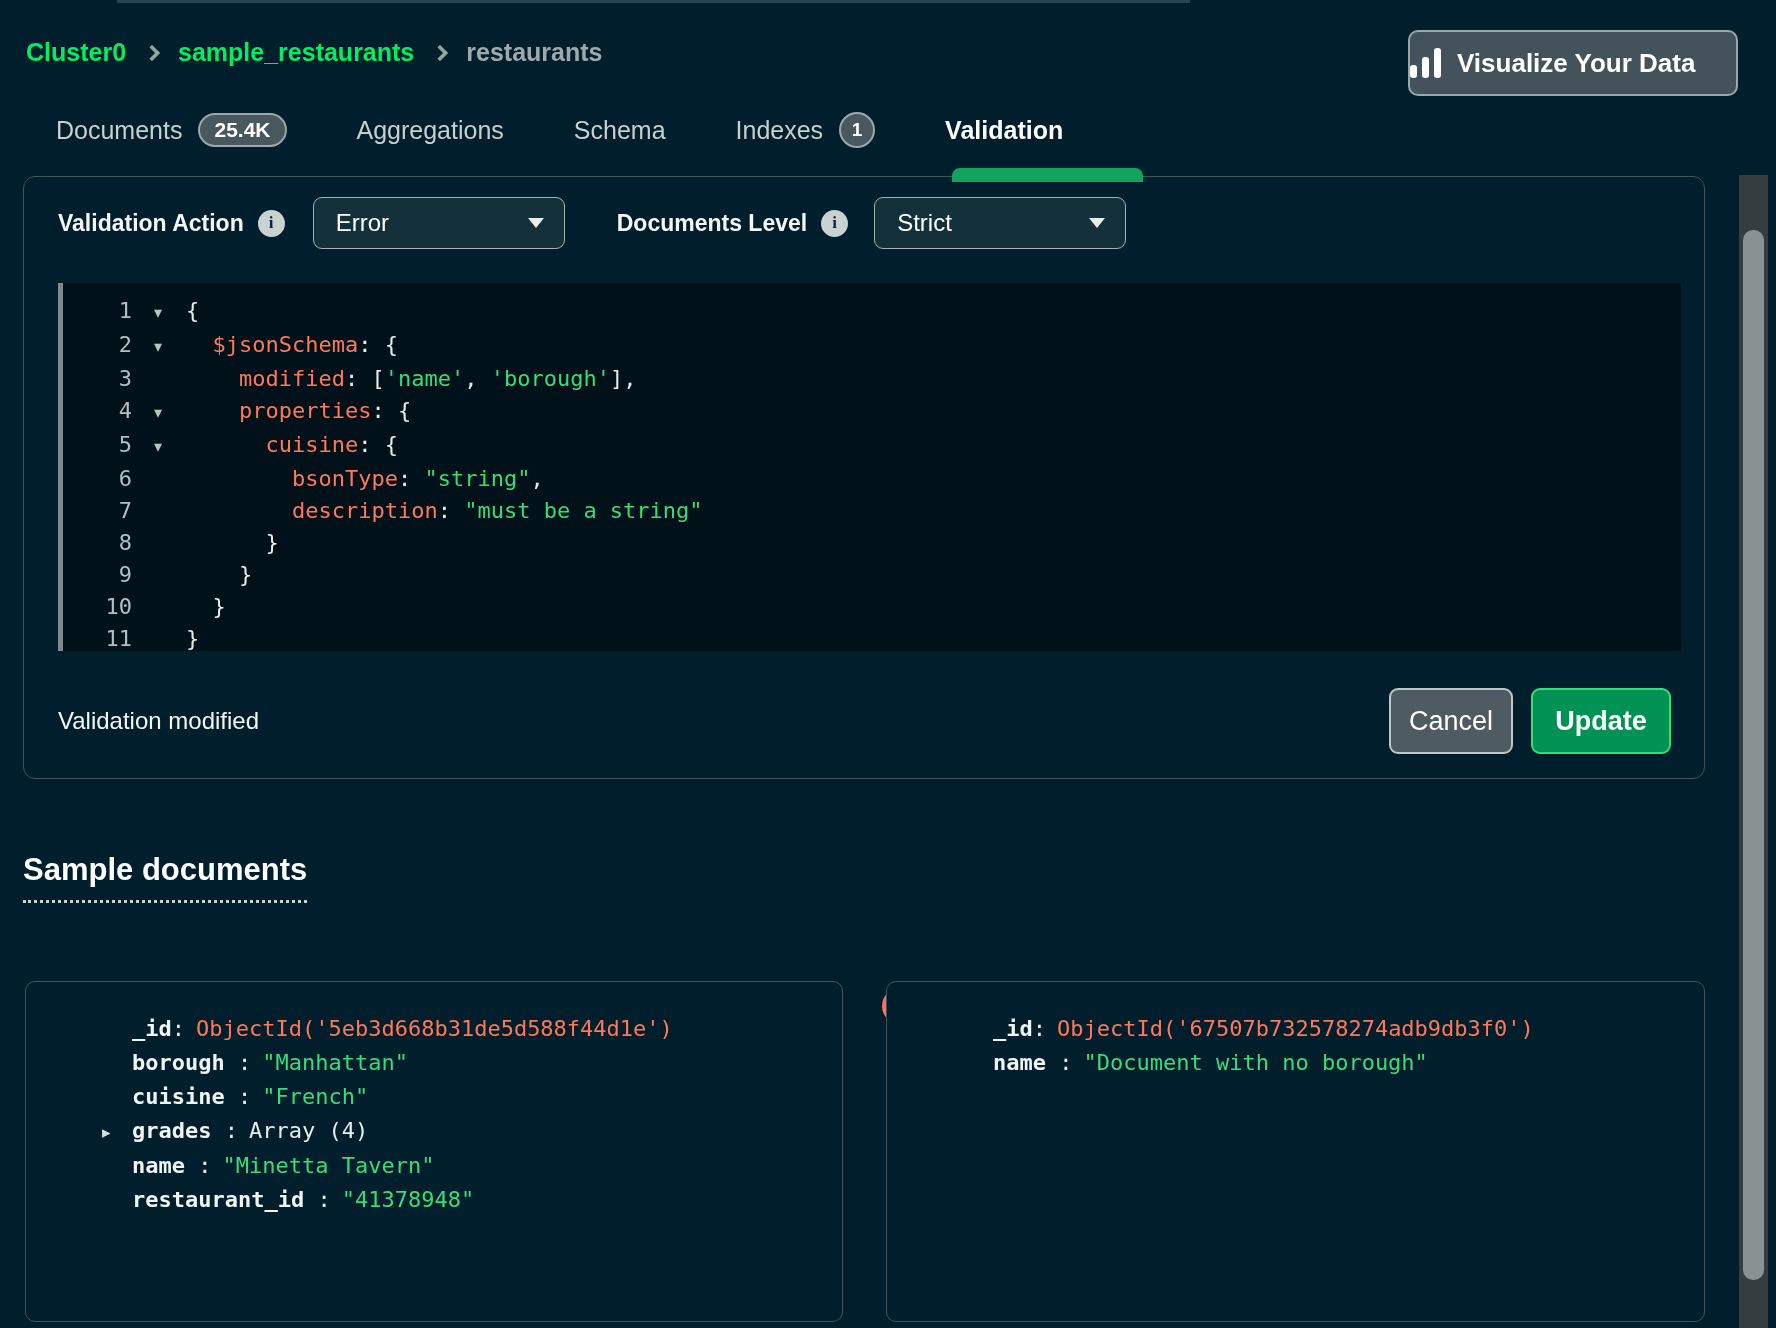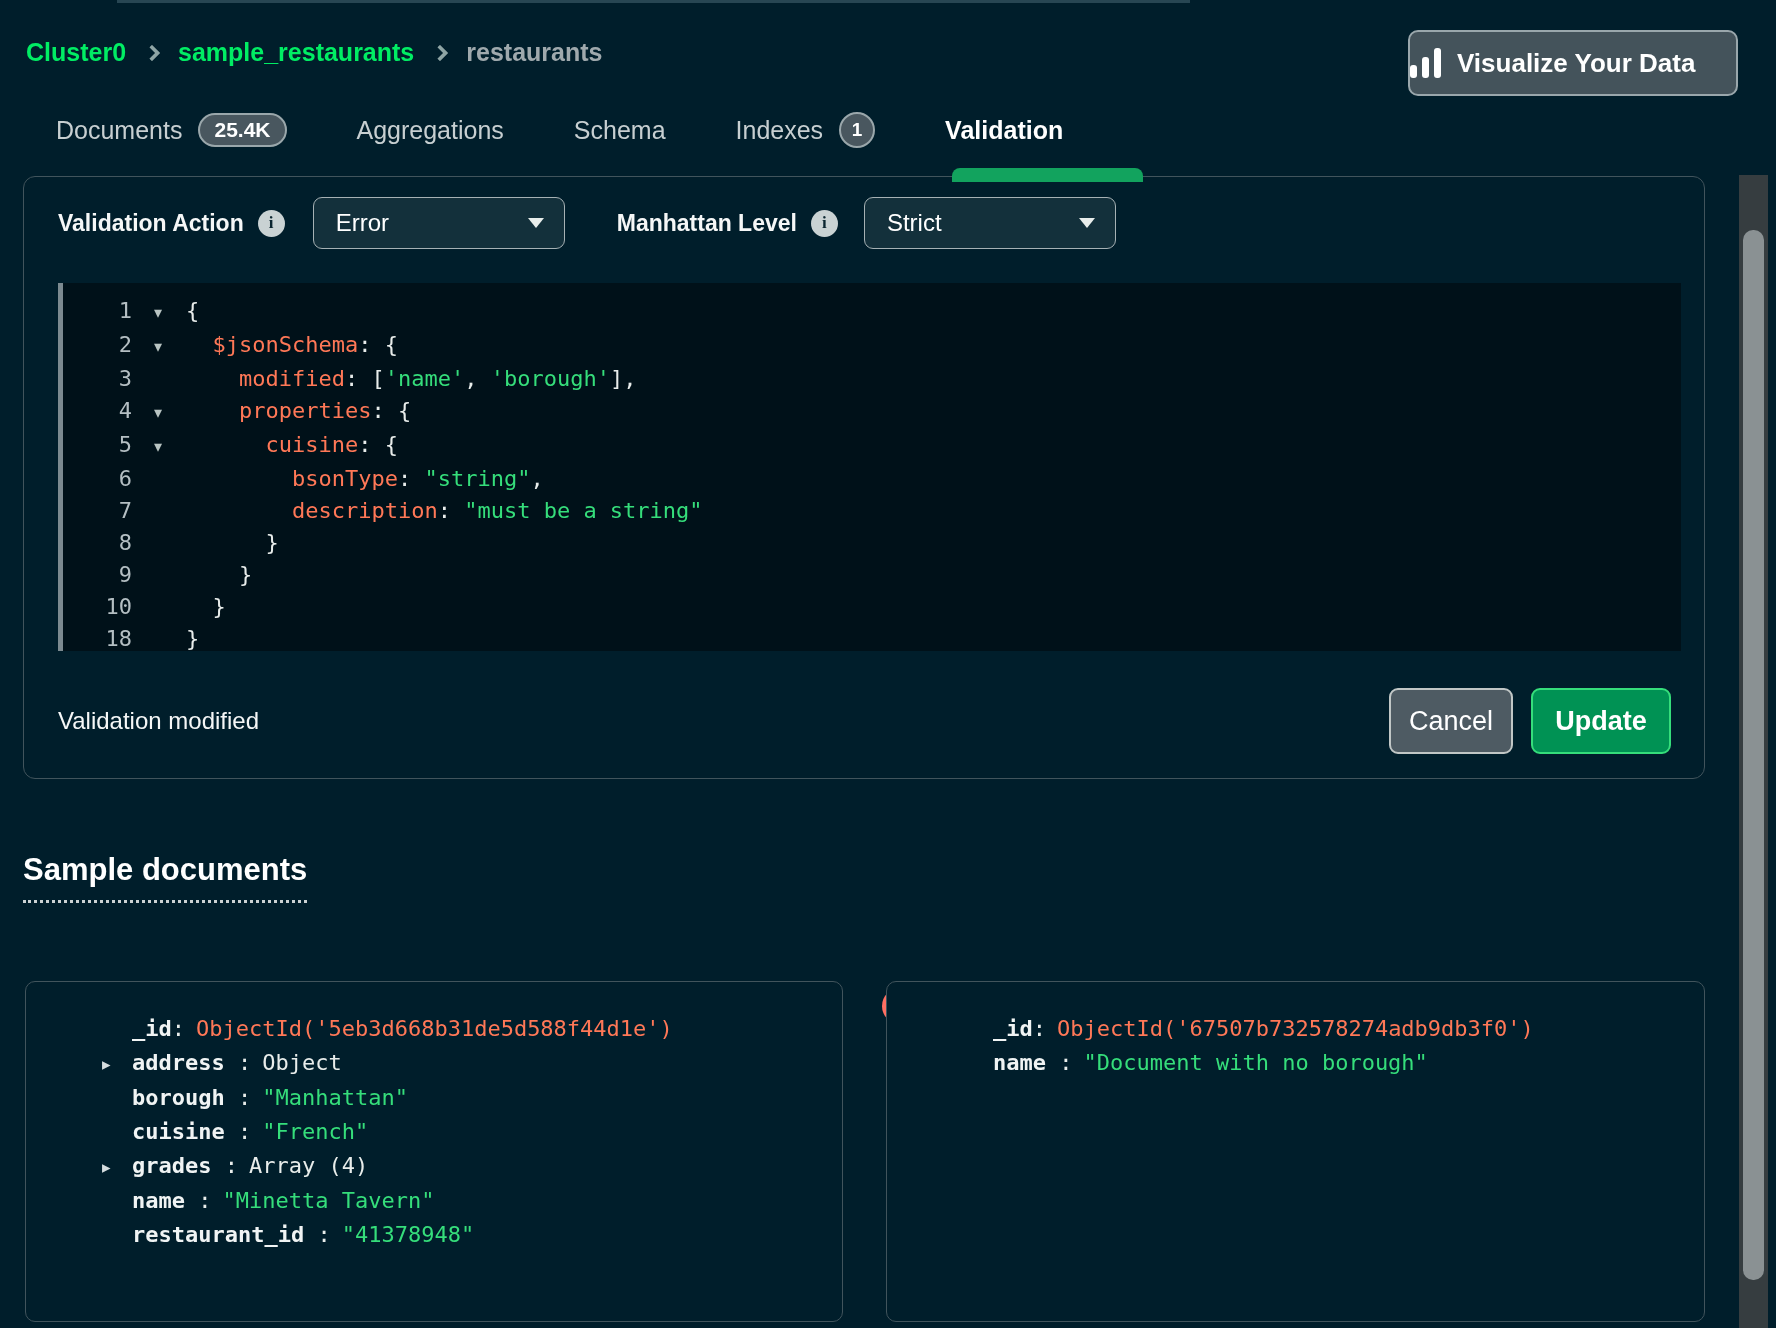--- a/index.html
+++ b/index.html
@@ -158,7 +158,7 @@
         <span>Error</span>
         <span class="dd-caret"></span>
       </div>
-      <span class="control-label lbl-level">Manhattan Level</span>
+      <span class="control-label lbl-level">Documents Level</span>
       <span class="info-icon">i</span>
       <div class="dropdown dd-level">
         <span>Strict</span>

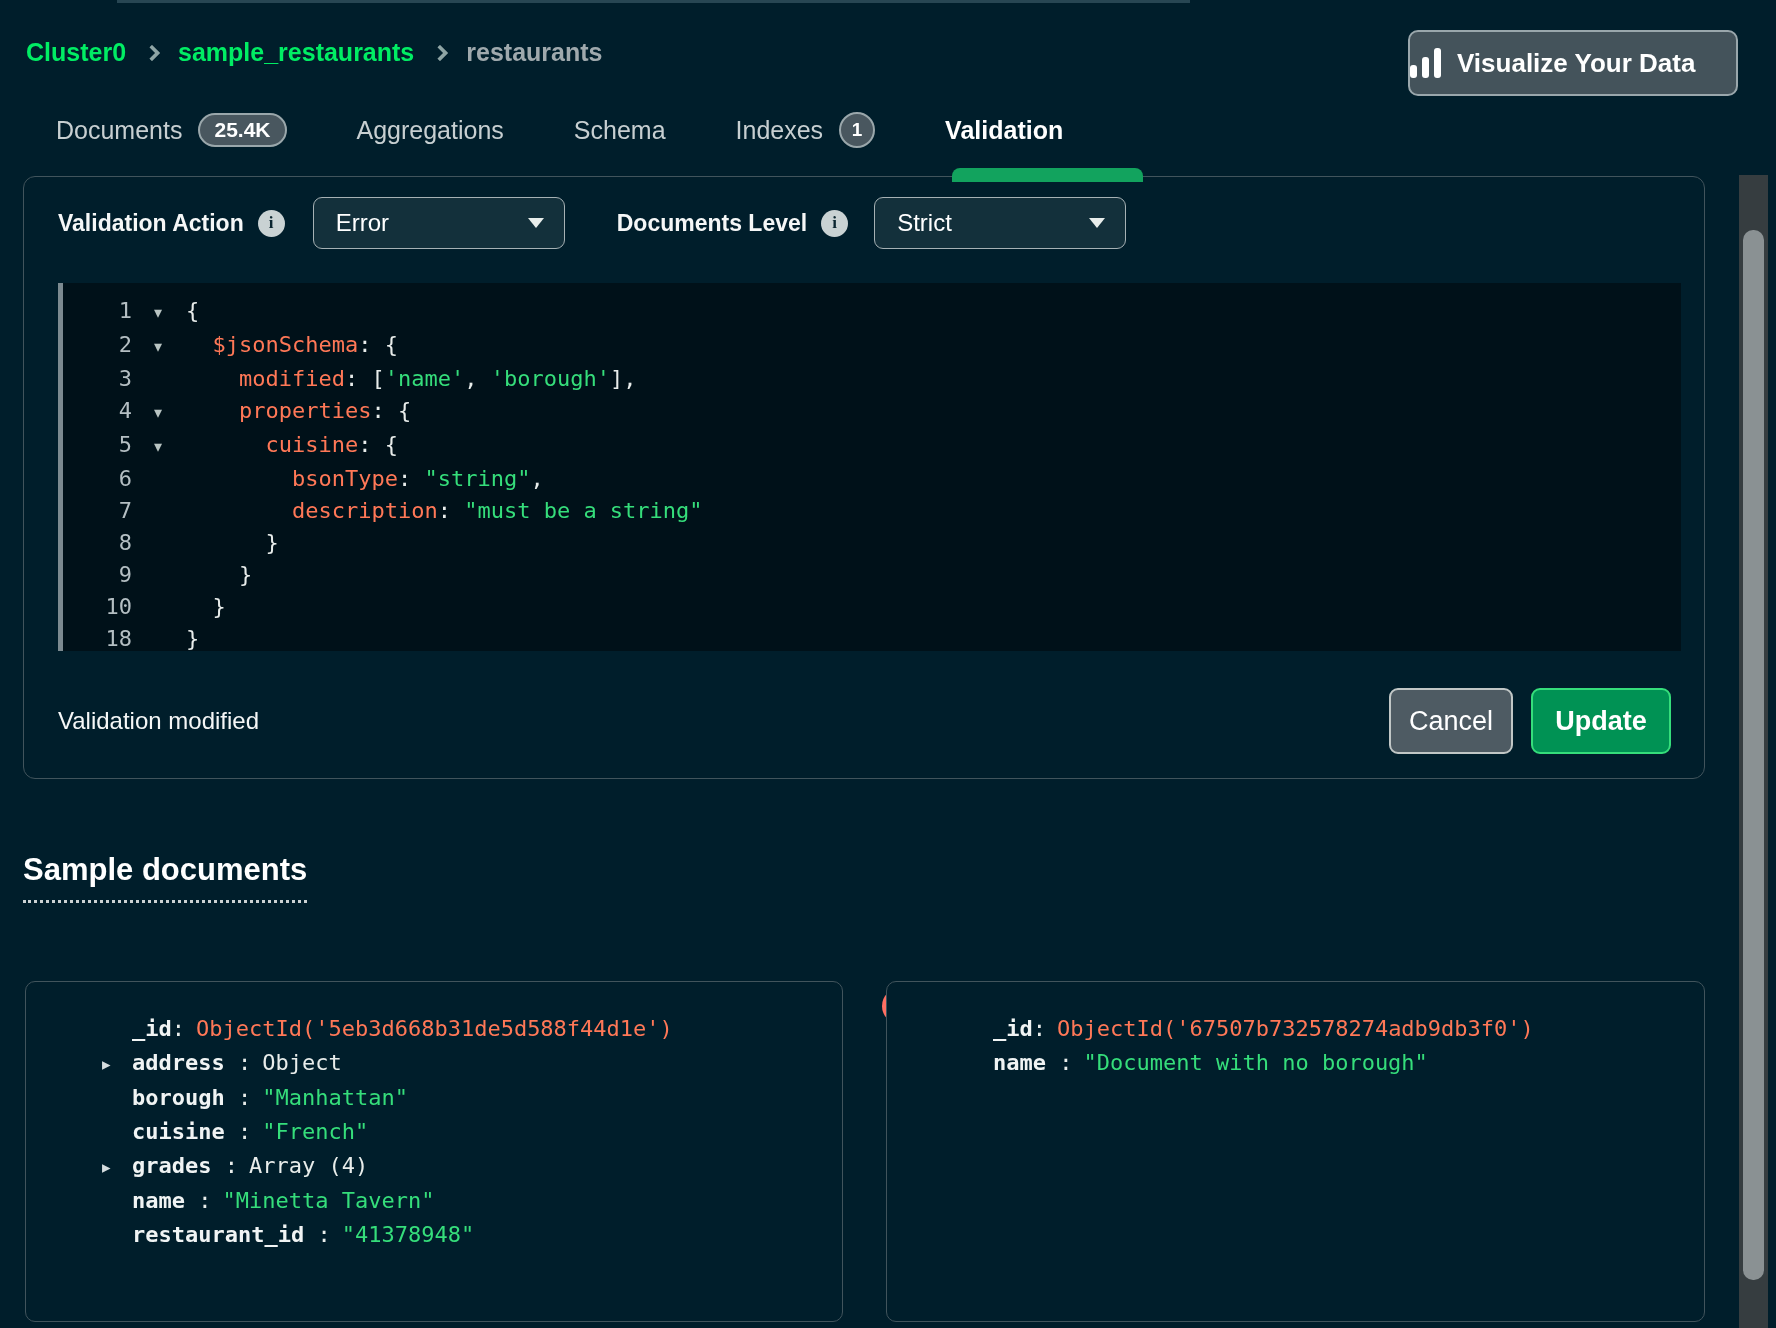--- a/index.html
+++ b/index.html
@@ -179,7 +179,7 @@
           <div class="cl"><span class="ln">8</span><span class="fold"></span><span class="code"><span class="tk-p">      }</span></span></div>
           <div class="cl"><span class="ln">9</span><span class="fold"></span><span class="code"><span class="tk-p">    }</span></span></div>
           <div class="cl"><span class="ln">10</span><span class="fold"></span><span class="code"><span class="tk-p">  }</span></span></div>
-          <div class="cl"><span class="ln">18</span><span class="fold"></span><span class="code"><span class="tk-p">}</span></span></div>
+          <div class="cl"><span class="ln">11</span><span class="fold"></span><span class="code"><span class="tk-p">}</span></span></div>
         </div>
     </div>
 

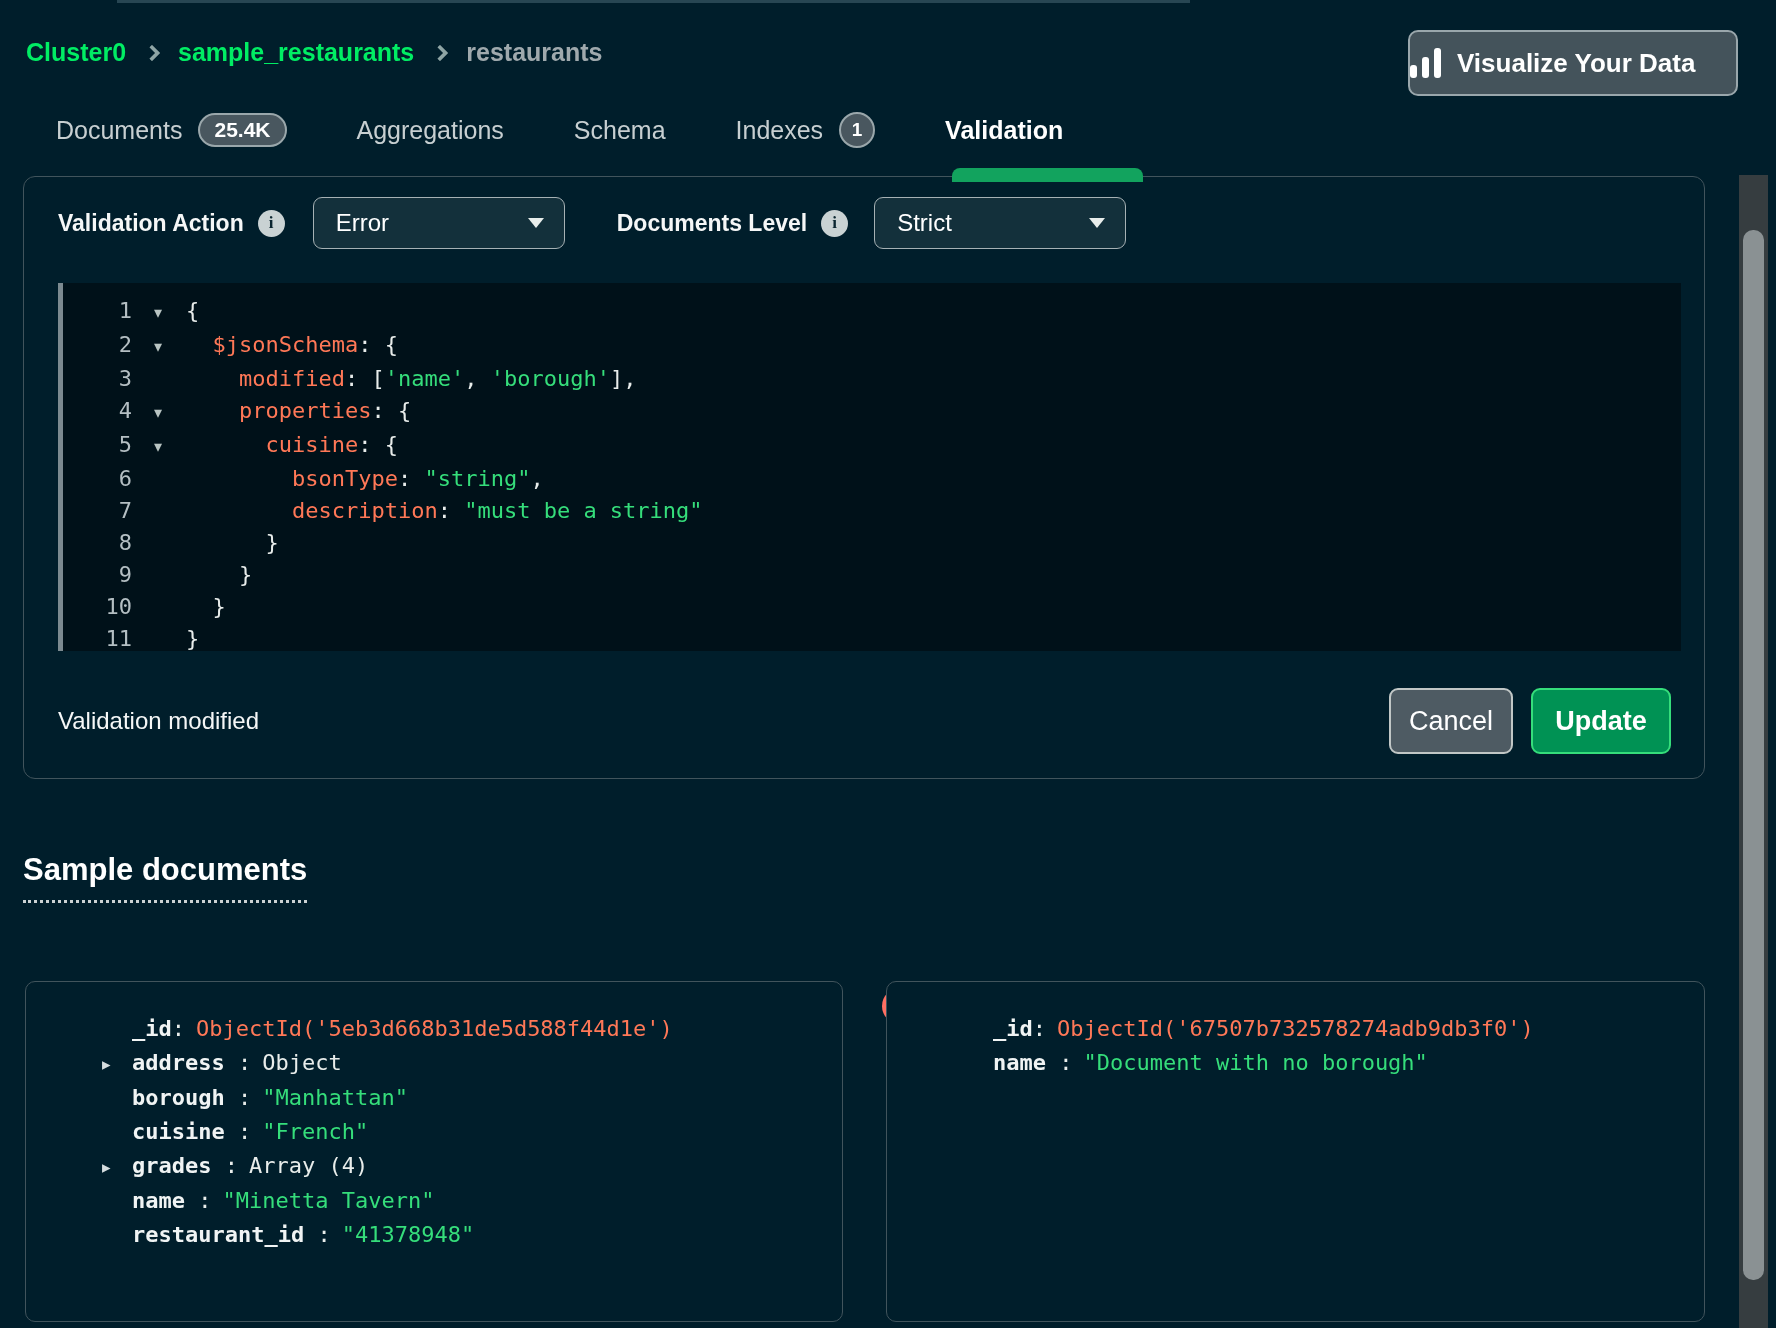--- a/index.html
+++ b/index.html
@@ -204,7 +204,6 @@
   <div class="doc-card left">
     <div class="doc-rows" id="passed-doc-rows">
         <div class="doc-row"><span class="doc-arrow"></span><span class="doc-key">_id</span><span class="doc-sep">:</span><span class="doc-val v-objectid">ObjectId('5eb3d668b31de5d588f44d1e')</span></div>
-        <div class="doc-row"><span class="doc-arrow">▸</span><span class="doc-key">address</span><span class="doc-sep"> :</span><span class="doc-val v-plain">Object</span></div>
         <div class="doc-row"><span class="doc-arrow"></span><span class="doc-key">borough</span><span class="doc-sep"> :</span><span class="doc-val v-string">"Manhattan"</span></div>
         <div class="doc-row"><span class="doc-arrow"></span><span class="doc-key">cuisine</span><span class="doc-sep"> :</span><span class="doc-val v-string">"French"</span></div>
         <div class="doc-row"><span class="doc-arrow">▸</span><span class="doc-key">grades</span><span class="doc-sep"> :</span><span class="doc-val v-plain">Array (4)</span></div>

